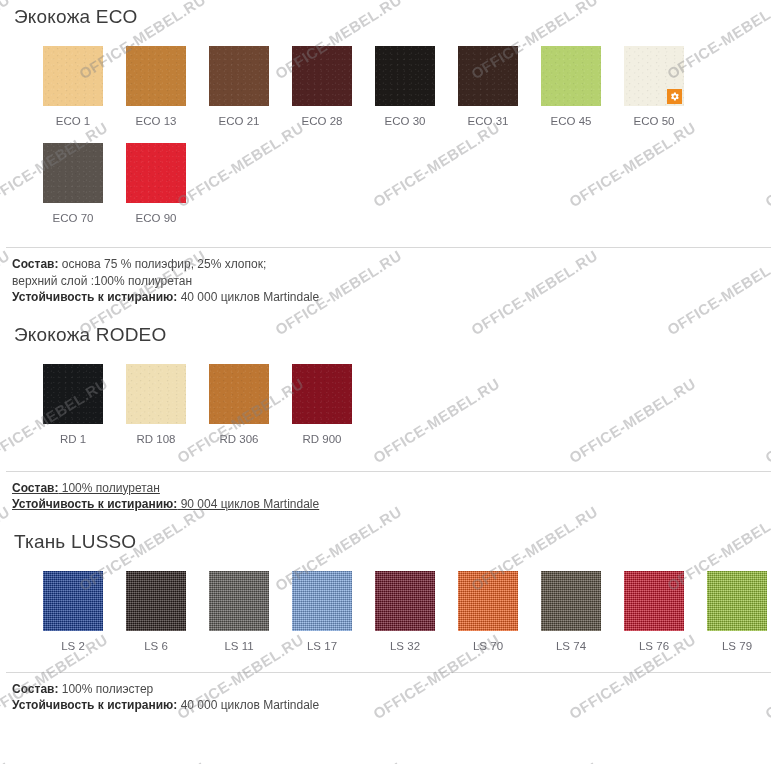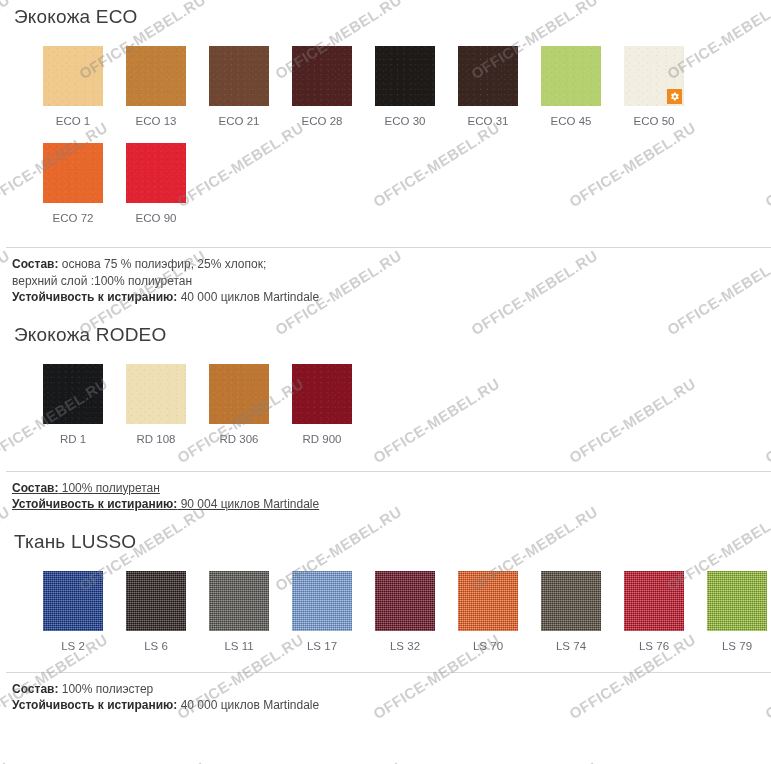--- a/index.html
+++ b/index.html
@@ -238,6 +238,12 @@
       </div>
       <div class="swatch-row" style="margin-top: 16px;">
         <div class="swatch-cell">
+          <div class="swatch tex-leather" style="background: rgb(90, 83, 77);">
+            <div class="swatch-inner"></div>
+          </div>
+          <div class="swatch-label">ECO 70</div>
+        </div>
+        <div class="swatch-cell">
           <div class="swatch tex-leather" style="background: rgb(232, 103, 42);">
             <div class="swatch-inner"></div>
           </div>

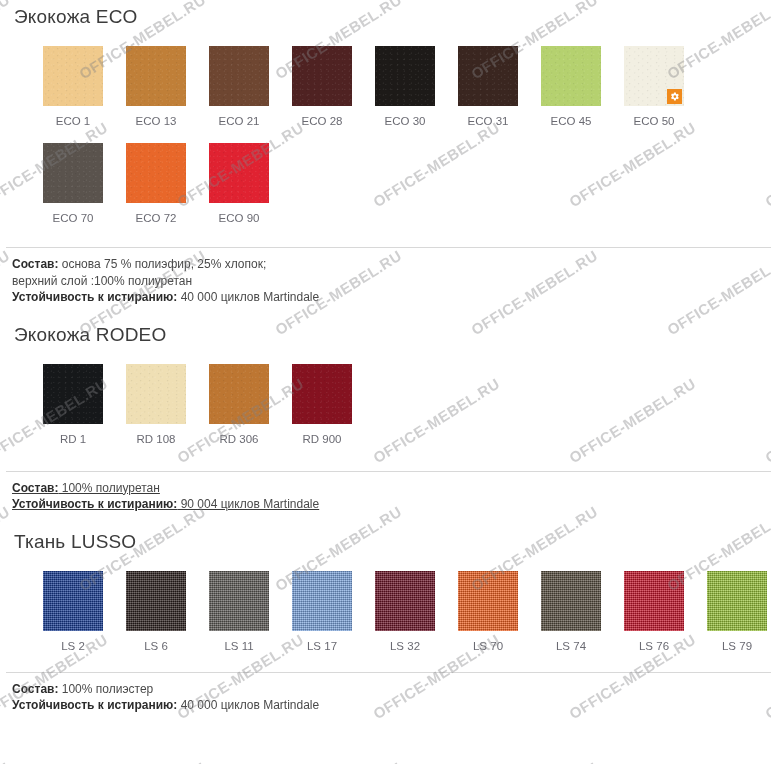--- a/index.html
+++ b/index.html
@@ -244,12 +244,6 @@
           <div class="swatch-label">ECO 70</div>
         </div>
         <div class="swatch-cell">
-          <div class="swatch tex-leather" style="background: rgb(232, 103, 42);">
-            <div class="swatch-inner"></div>
-          </div>
-          <div class="swatch-label">ECO 72</div>
-        </div>
-        <div class="swatch-cell">
           <div class="swatch tex-leather" style="background: rgb(224, 34, 49);">
             <div class="swatch-inner"></div>
           </div>

